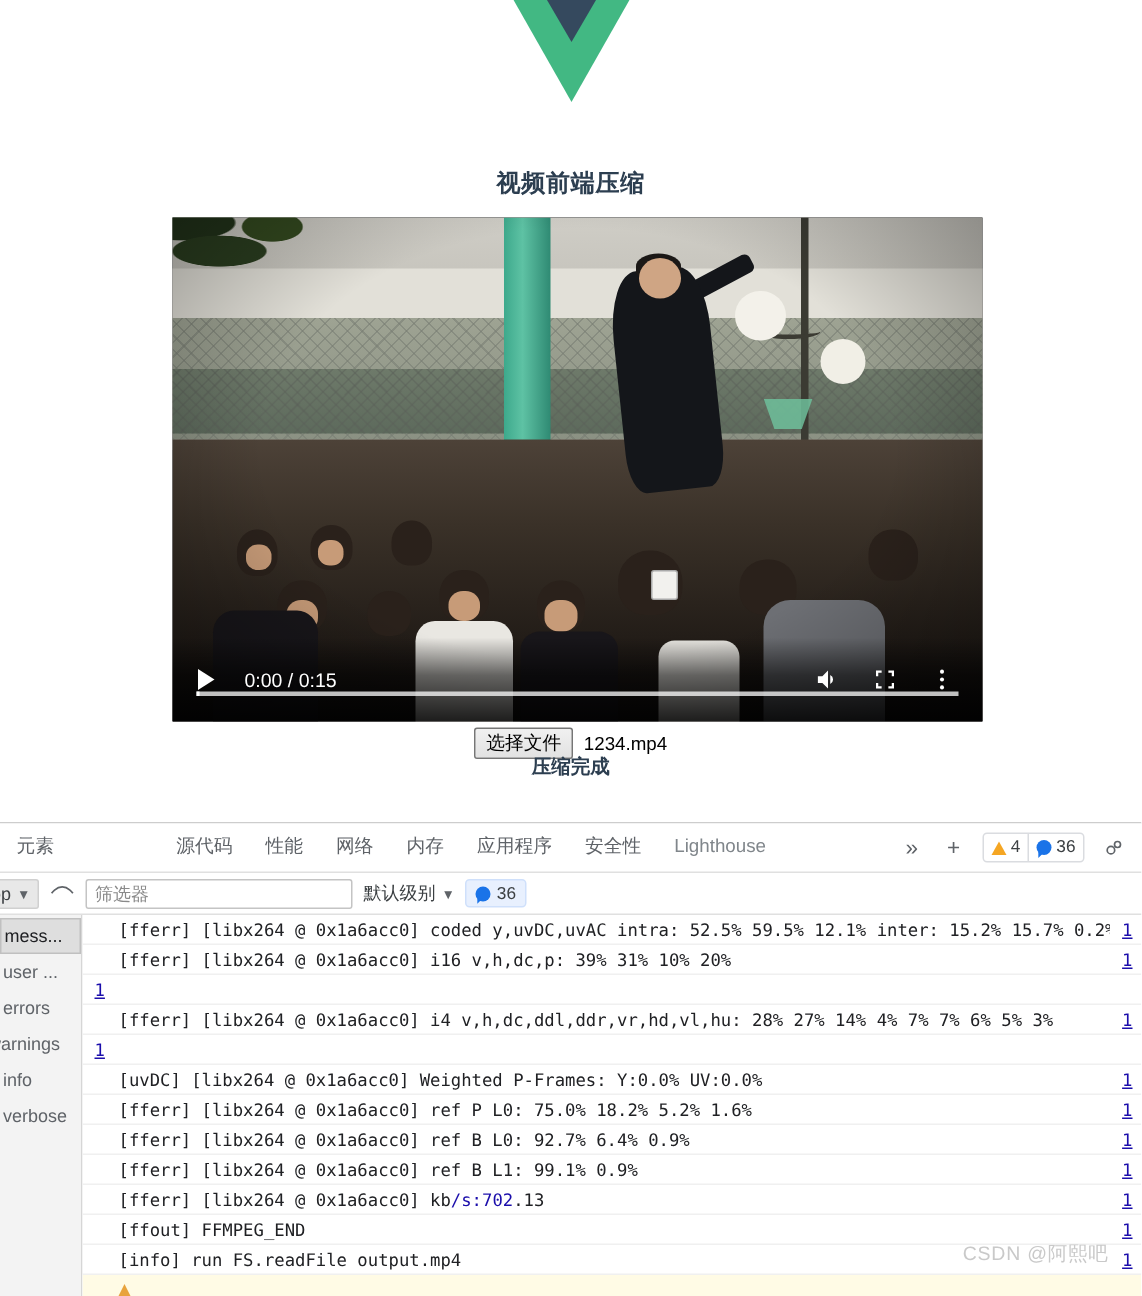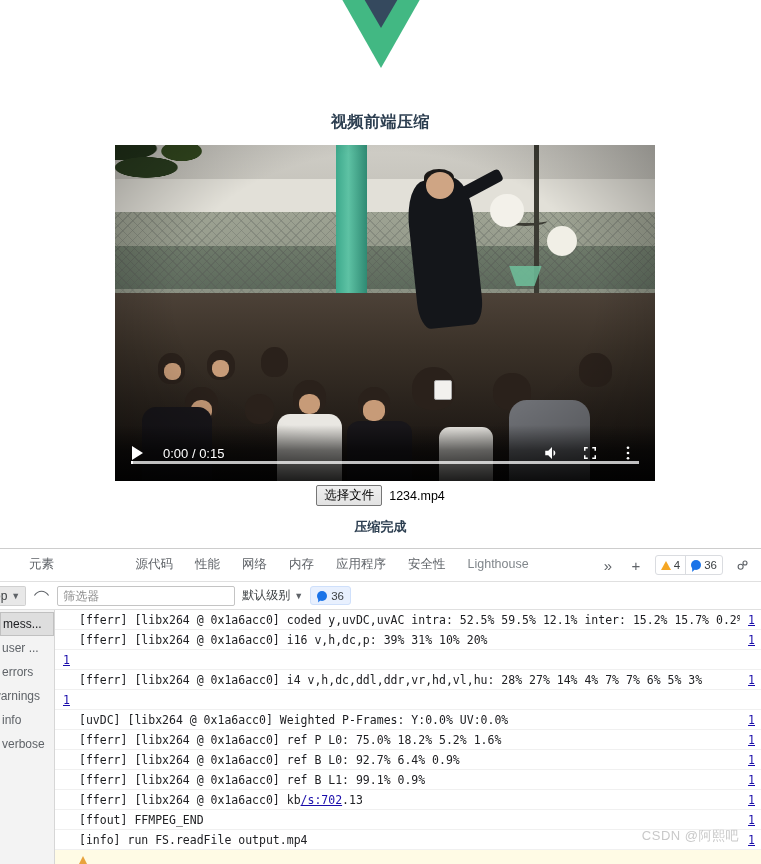--- a/index.html
+++ b/index.html
@@ -176,7 +176,7 @@
   }
   .file-name { font-size: 12.5px; color: #000; }
   .status-line {
-    position: absolute; top: 518px; left: 0; right: 0;
+    position: absolute; top: 502px; left: 0; right: 0;
     text-align: center; font-size: 13px; font-weight: bold; color: #2c3e50;
   }
 

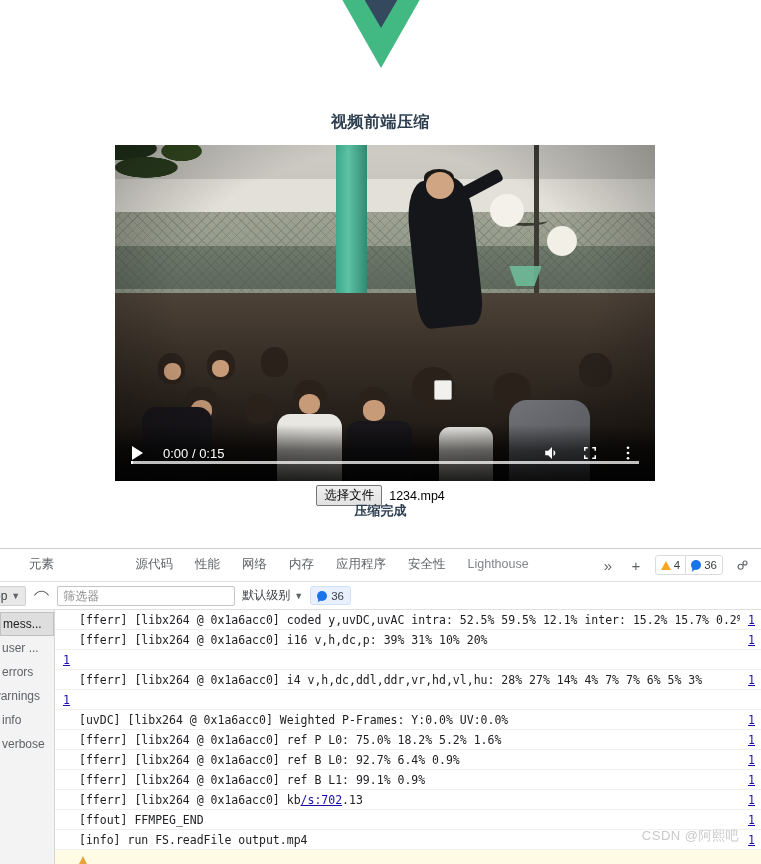--- a/index.html
+++ b/index.html
@@ -193,7 +193,7 @@
     display: flex; align-items: stretch;
     border-bottom: 1px solid #e0e0e0;
     background: #fff;
-    padding-left: 18px;
+    padding-left: 0;
     flex: 0 0 33px;
   }
   .dt-tab {

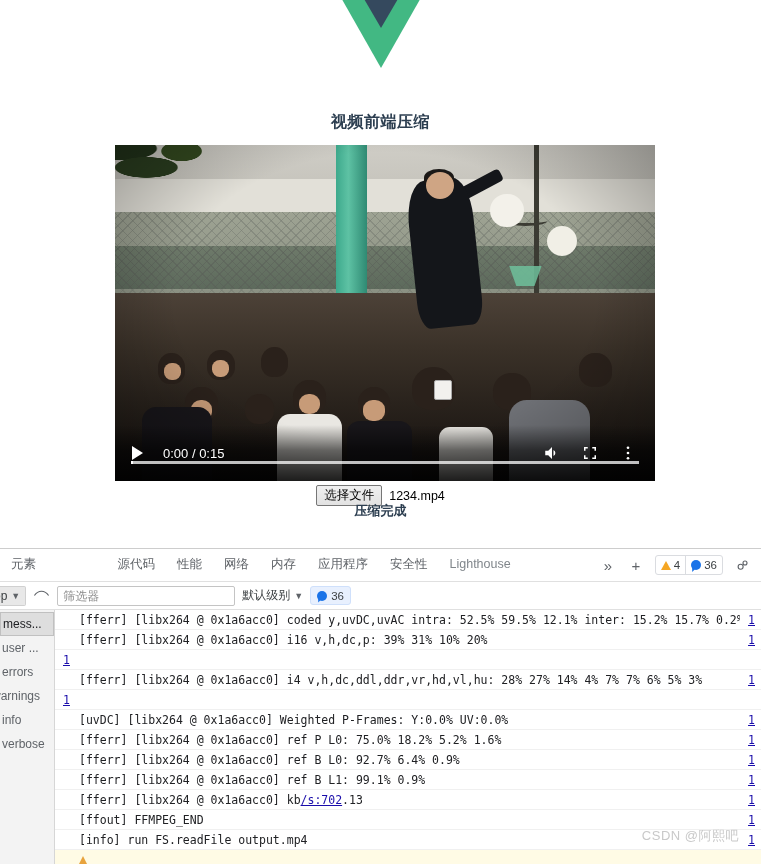--- a/index.html
+++ b/index.html
@@ -329,7 +329,7 @@
     font-size: 11.5px;
     margin-left: 8px;
   }
-  .inline-link { color: #1a0dab; text-decoration: underline; }
+  .inline-link { color: #1a0dab; }
   .warn-icon-small {
     width:0;height:0;border-left:4px solid transparent;border-right:4px solid transparent;
     border-bottom:8px solid #e8a33d; margin-left:24px;

